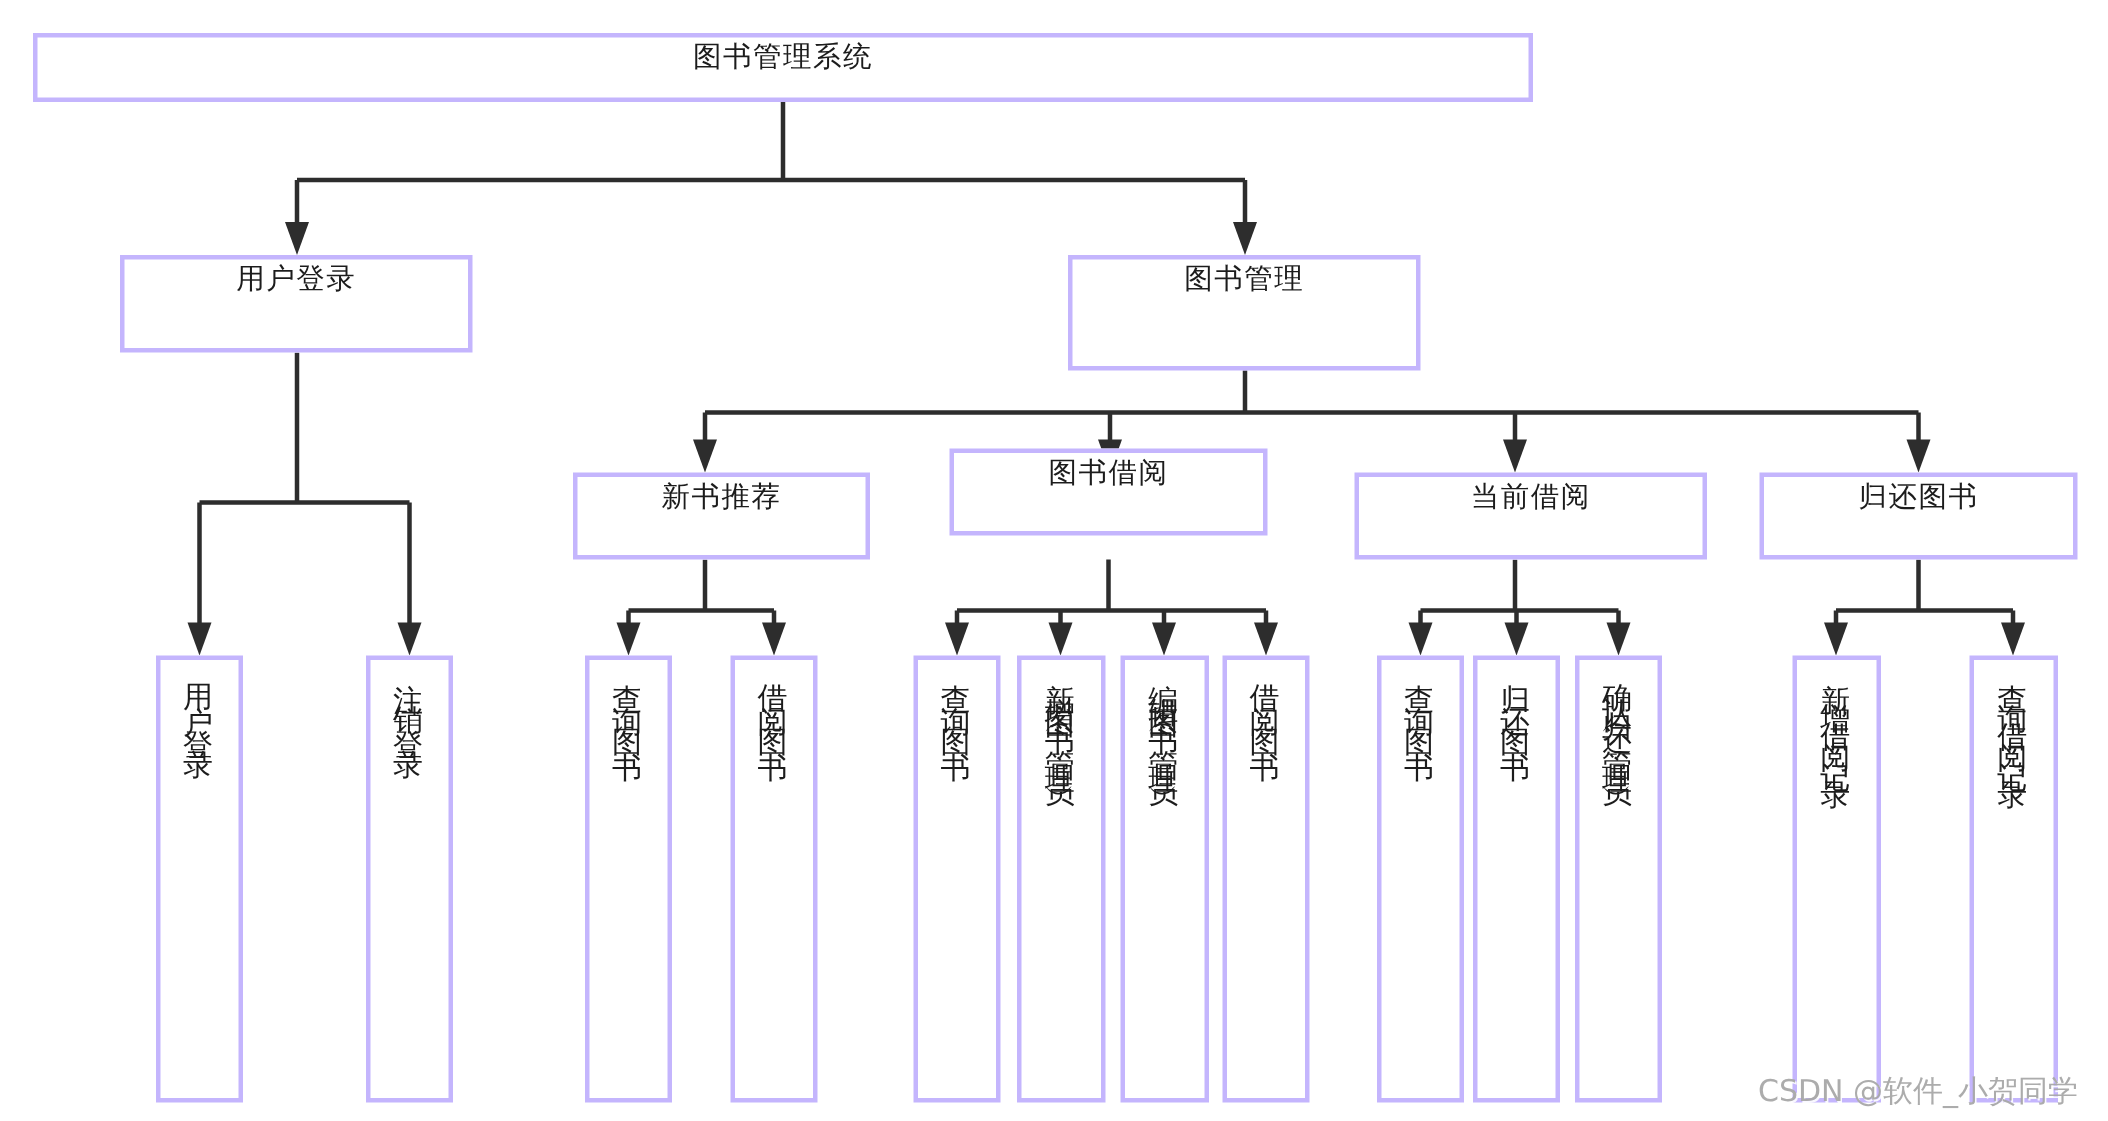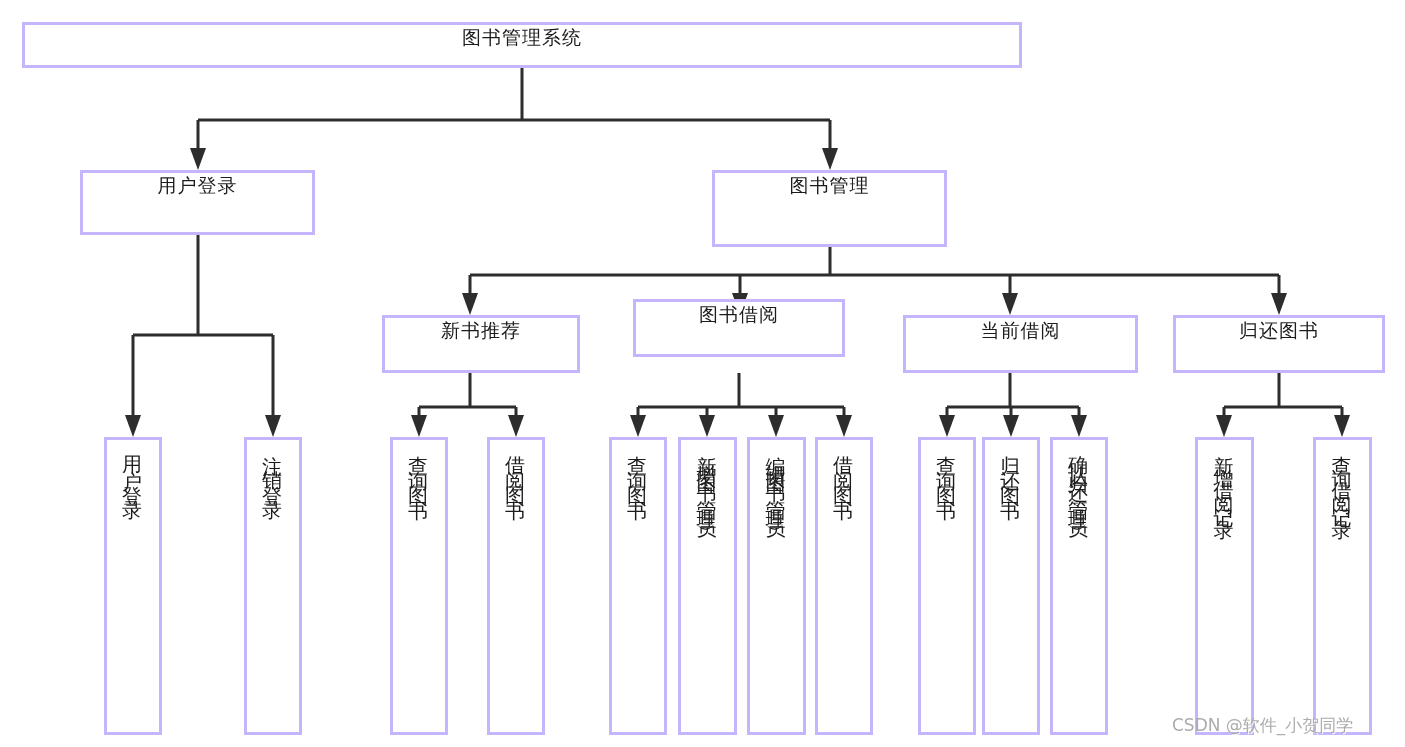--- a/index.html
+++ b/index.html
@@ -50,7 +50,7 @@
     position: absolute;
     left: 1172px;
     top: 714px;
-    font-size: 17px;
+    font-size: 20px;
     color: rgba(168,168,168,0.95);
     text-shadow: 1px 1px 0 rgba(255,255,255,0.9);
     white-space: nowrap;

